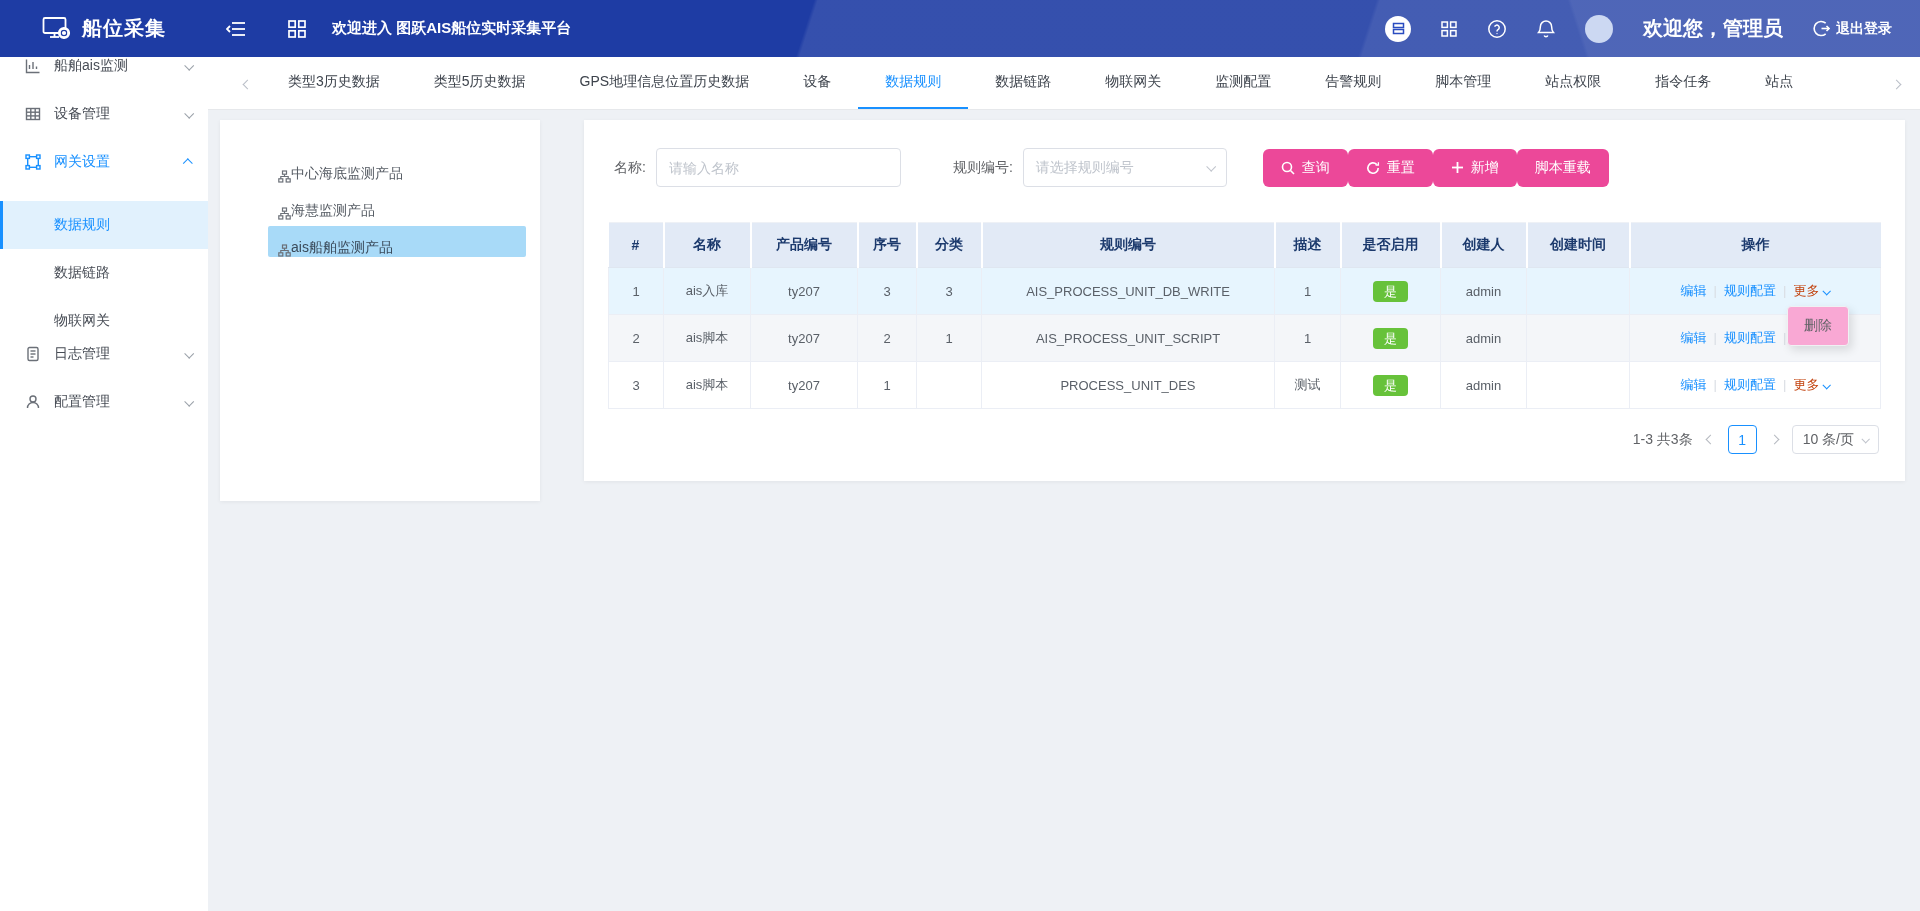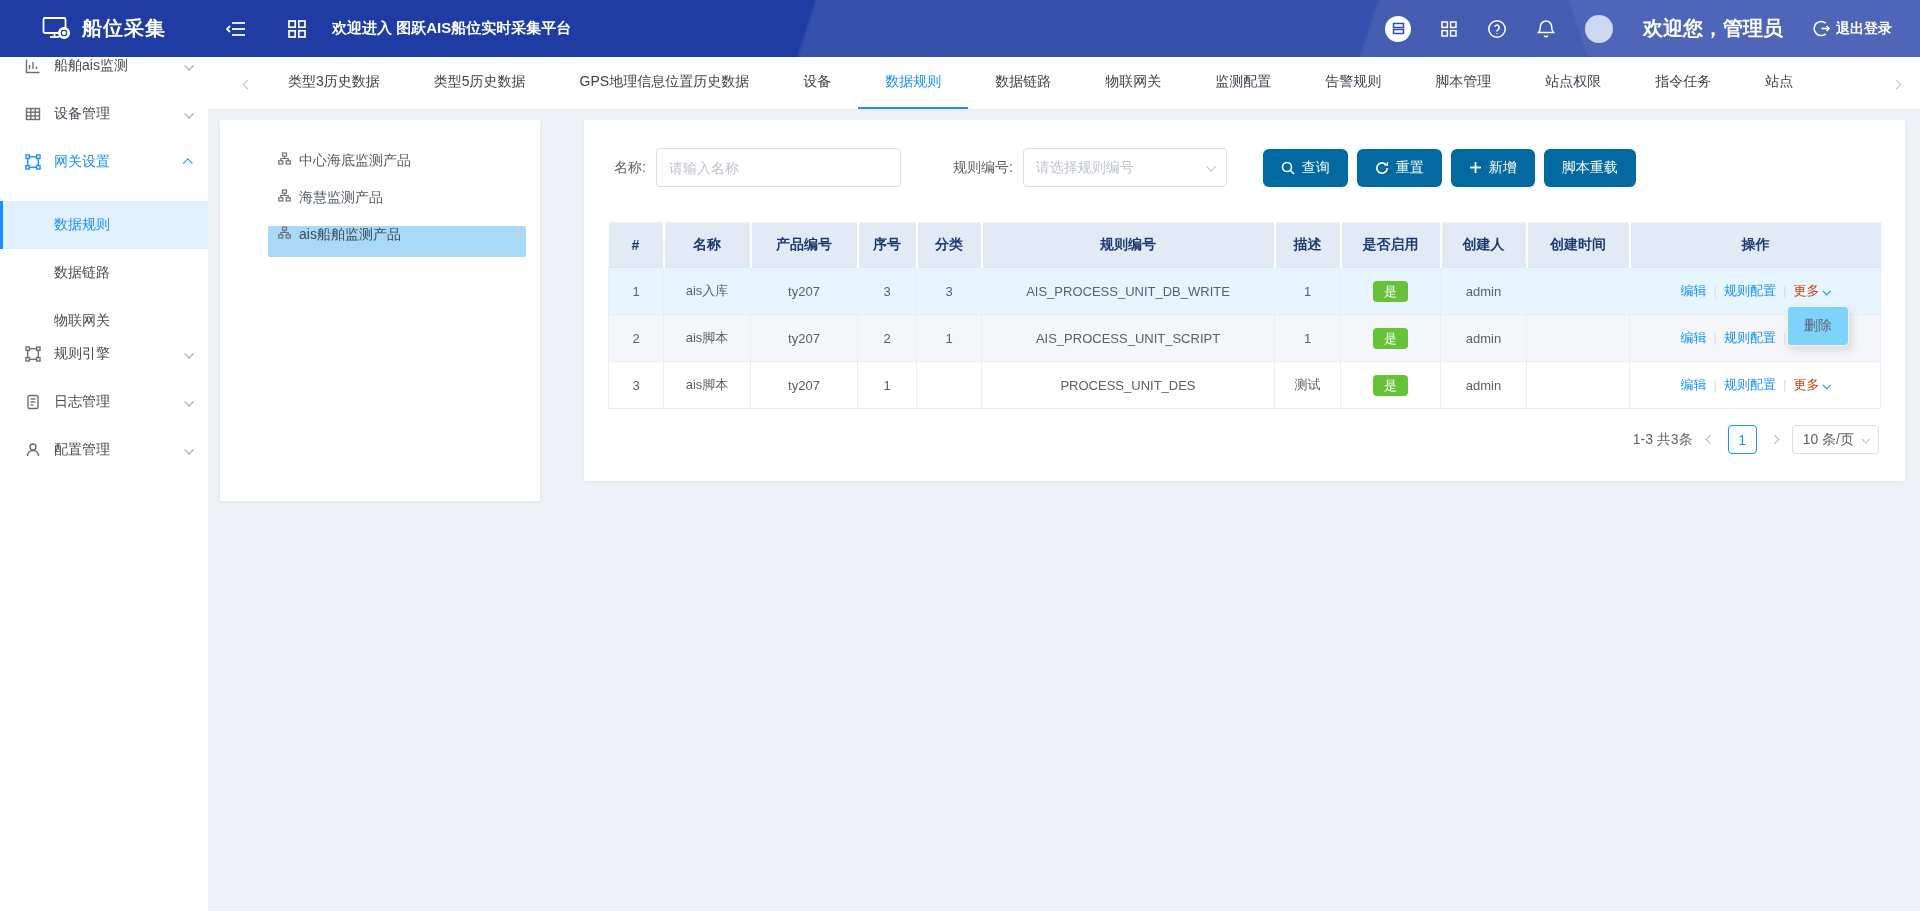--- a/index.html
+++ b/index.html
@@ -59,7 +59,7 @@
 
   
   .tree-panel { position: absolute; top: 120px; left: 220px; width: 320px; height: 381px; background: #fff; box-shadow: 0 1px 4px rgba(0,0,0,0.06); padding-top: 32px; }
-  .tree-item { margin: 0 14px 6px 48px; height: 31px; display: flex; align-items: flex-start; gap: 8px; font-size: 14px; color: #555b63; padding: 0 10px; cursor: pointer; border-radius: 2px; white-space: nowrap; }
+  .tree-item { margin: 0 14px 6px 48px; height: 31px; display: flex; align-items: flex-end; font-size: 14px; color: #555b63; padding: 0 10px; cursor: pointer; border-radius: 2px; white-space: nowrap; }
   .tree-item .ticon { color: #6b7078; display: flex; }
   .tree-item.selected { background: #a8daf8; color: #3a4a5a; }
 

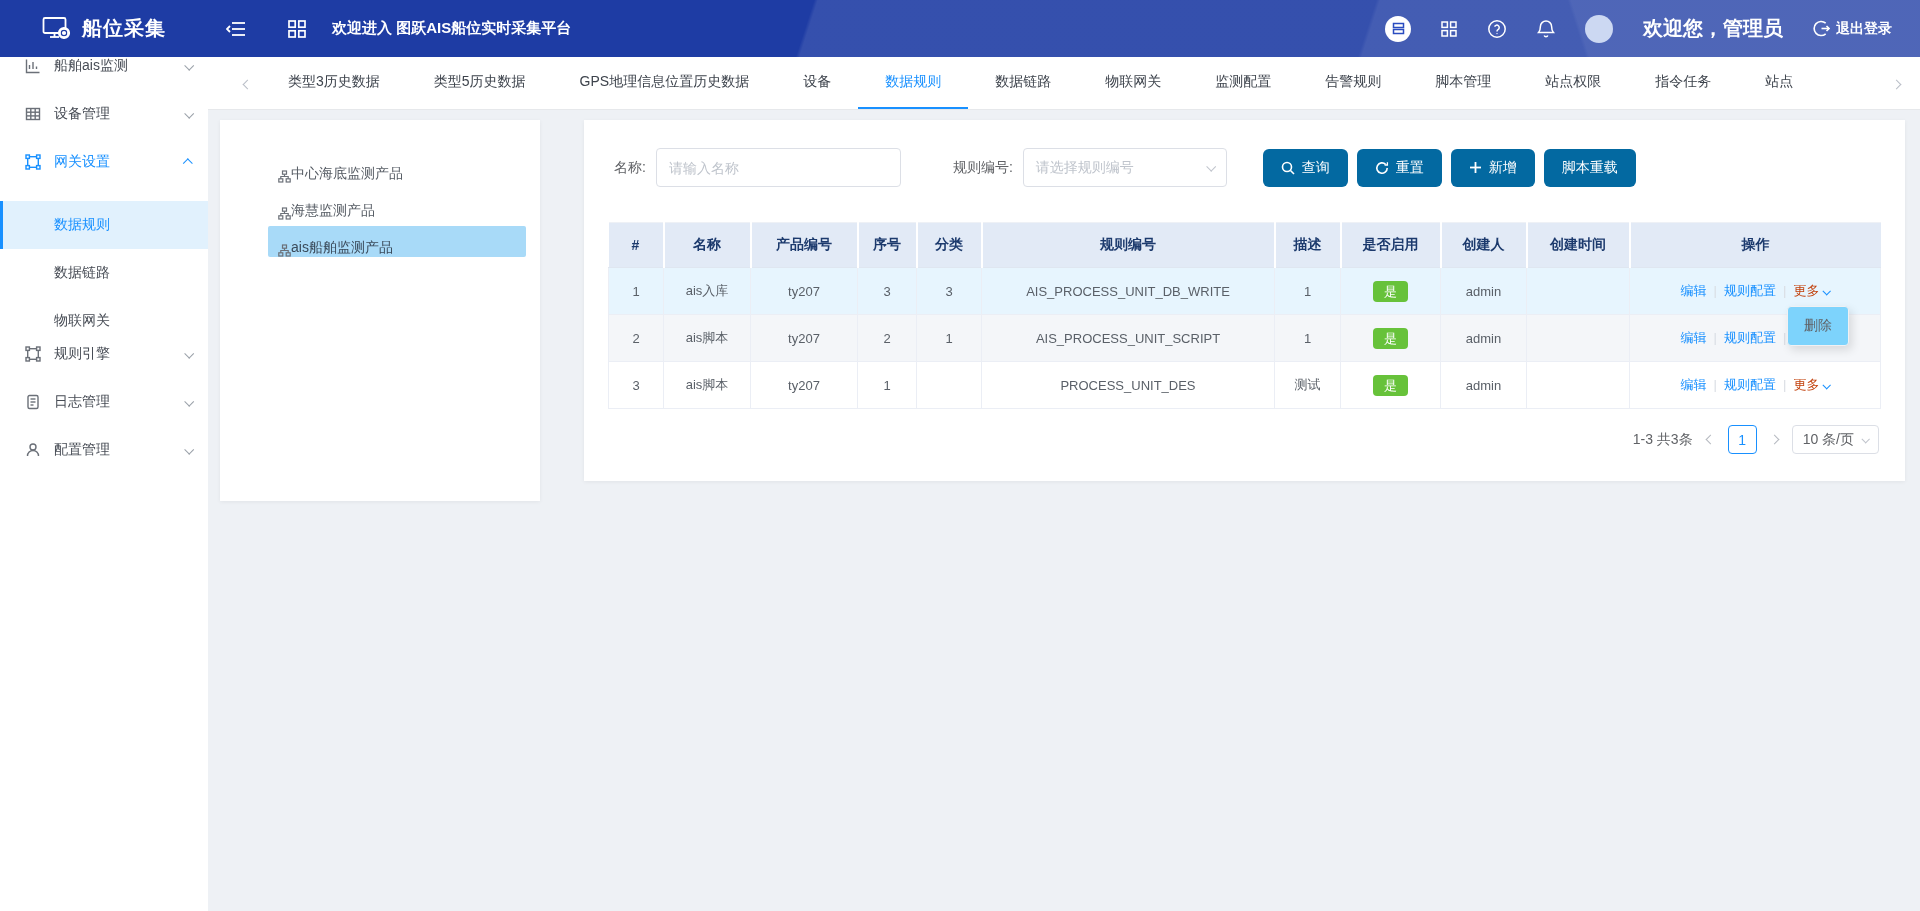--- a/index.html
+++ b/index.html
@@ -73,7 +73,7 @@
   .f-select { width: 204px; height: 39px; border: 1px solid #dcdfe6; border-radius: 4px; padding: 0 12px; font-size: 14px; color: #bfc4cc; background: #fff; display: flex; align-items: center; justify-content: space-between; cursor: pointer; margin-right: 36px; }
   .f-select .chev { color: #c0c4cc; }
   .gap1 { width: 52px; }
-  .btn { height: 38px; border: none; border-radius: 6px; background: #0369a1; color: #fff; font-size: 14px; padding: 0 18px; margin-right: 9px; display: inline-flex; align-items: center; gap: 7px; cursor: pointer; font-family: inherit; white-space: nowrap; }
+  .btn { height: 38px; border: none; border-radius: 6px; background: #ec4899; color: #fff; font-size: 14px; padding: 0 18px; display: inline-flex; align-items: center; gap: 7px; cursor: pointer; font-family: inherit; white-space: nowrap; }
   .btn .bicon { display: flex; }
 
   

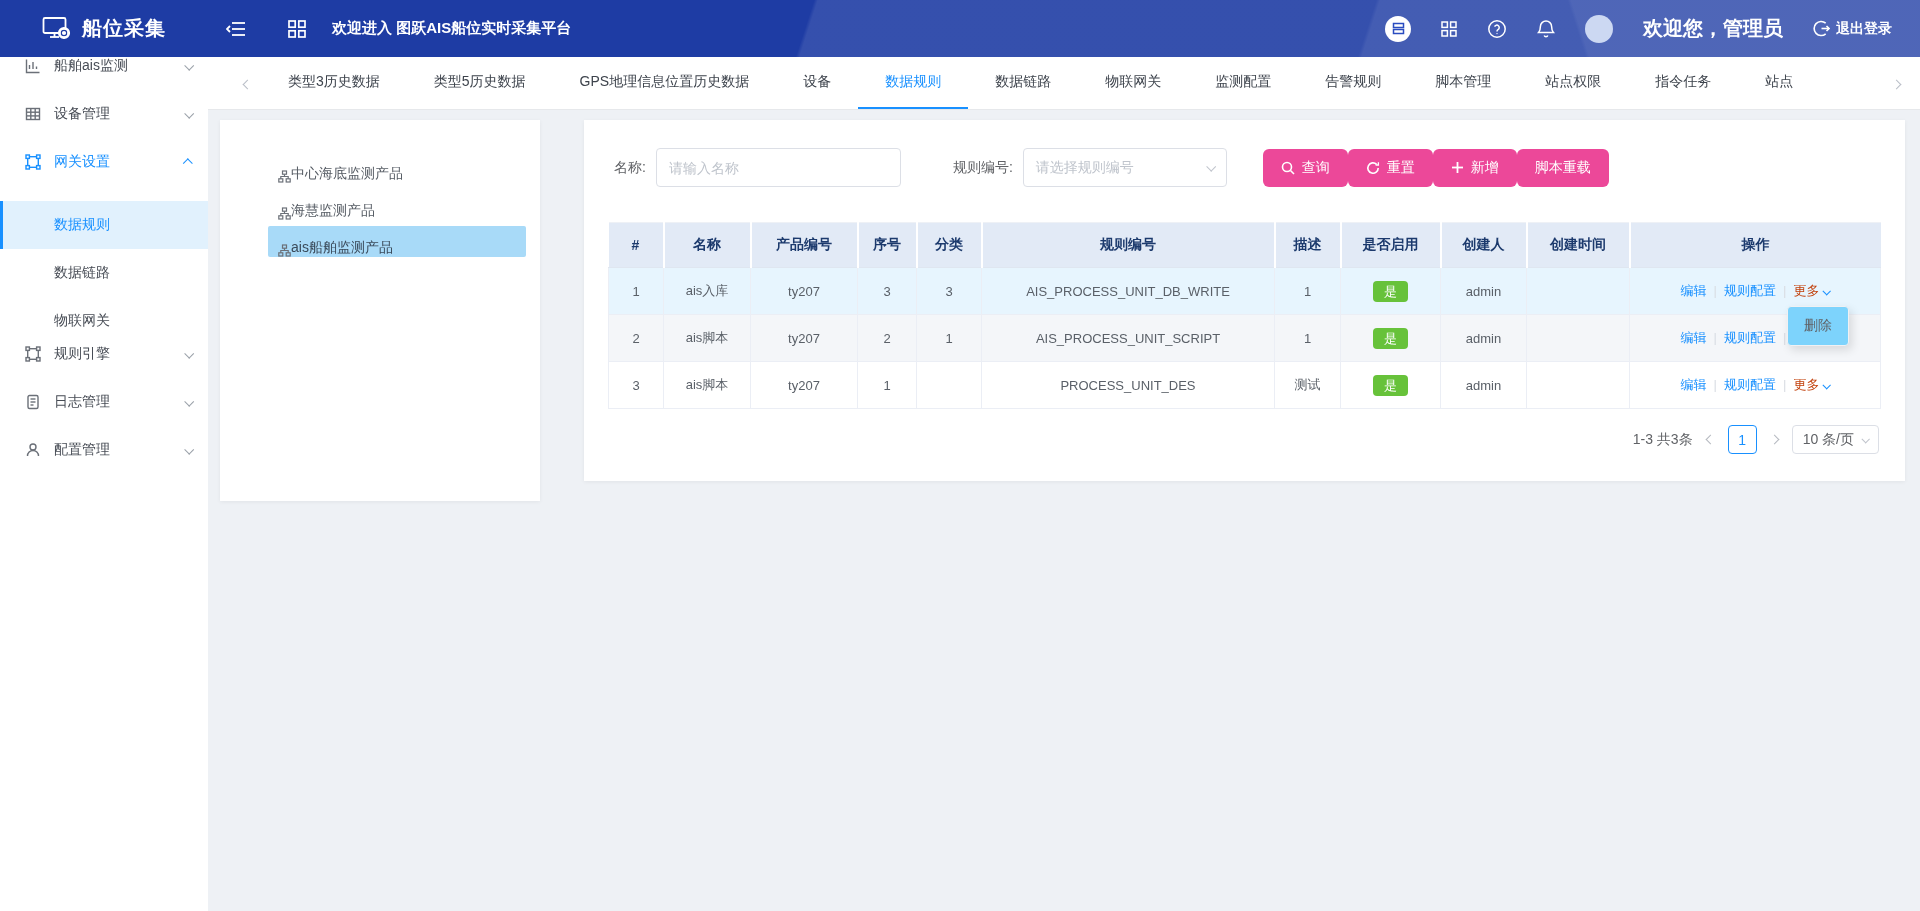--- a/index.html
+++ b/index.html
@@ -93,7 +93,7 @@
 
   .more-dropdown {
     position: absolute; top: 84px; right: 32px; width: 62px; padding: 10px 0;
-    background: #7dd3fc; border: 1px solid #f0f1f3; border-radius: 4px;
+    background: #f9a8d4; border: 1px solid #f0f1f3; border-radius: 4px;
     box-shadow: 3px 4px 10px rgba(0,0,0,0.12); text-align: center; z-index: 5;
   }
   .more-dropdown .dd-item { font-size: 14px; color: #606266; cursor: pointer; }

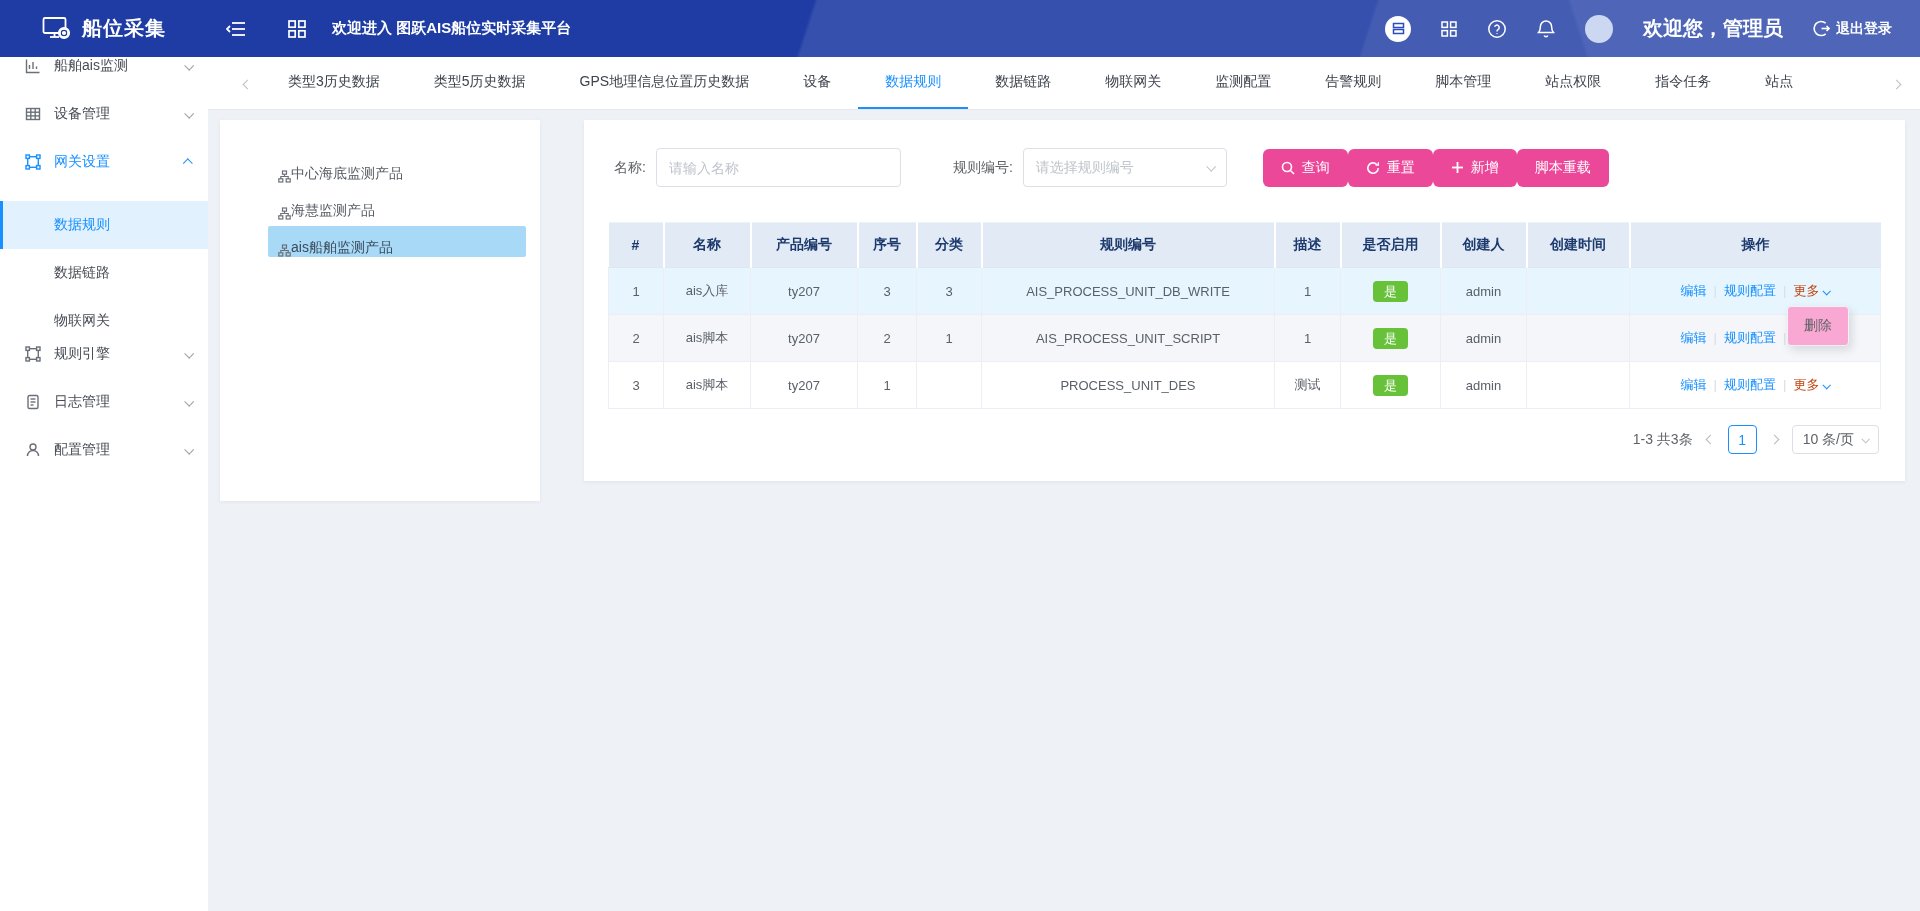--- a/index.html
+++ b/index.html
@@ -253,22 +253,6 @@
     </div>
     <div class="submenu-item">
       <span>物联网关</span>
-    </div>
-    <div class="menu-item">
-      <span class="micon">
-        <svg width="16" height="16" viewBox="0 0 16 16" stroke="currentColor" stroke-width="1.4" fill="none">
-          <rect x="1" y="1" width="3.4" height="3.4"></rect>
-            <rect x="11.6" y="1" width="3.4" height="3.4"></rect>
-            <rect x="1" y="11.6" width="3.4" height="3.4"></rect>
-            <rect x="11.6" y="11.6" width="3.4" height="3.4"></rect>
-          <line x1="4.4" y1="2.7" x2="11.6" y2="2.7"></line>
-            <line x1="4.4" y1="13.3" x2="11.6" y2="13.3"></line>
-            <line x1="2.7" y1="4.4" x2="2.7" y2="11.6"></line>
-            <line x1="13.3" y1="4.4" x2="13.3" y2="11.6"></line>
-        </svg>
-      </span>
-      <span>规则引擎</span>
-      <span class="chev-wrap"><span class="chev down"></span></span>
     </div>
     <div class="menu-item">
       <span class="micon">

